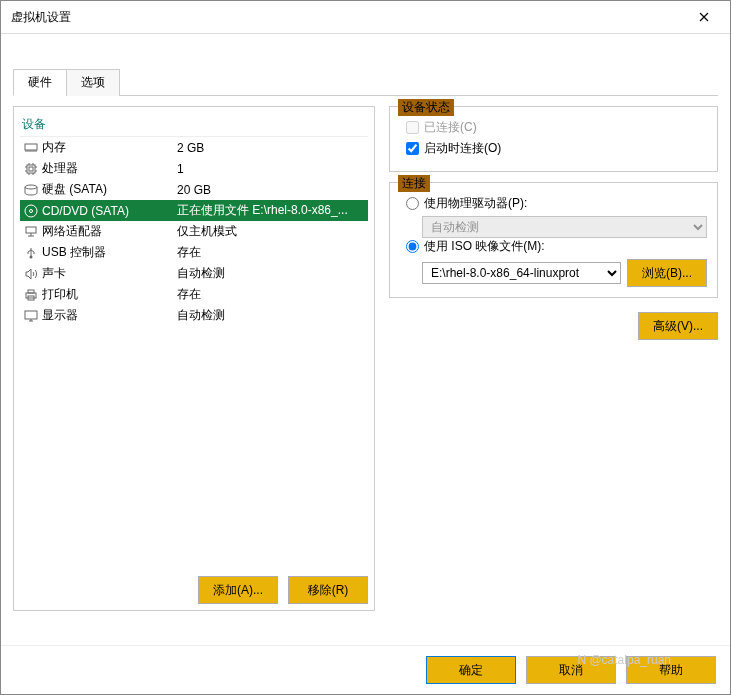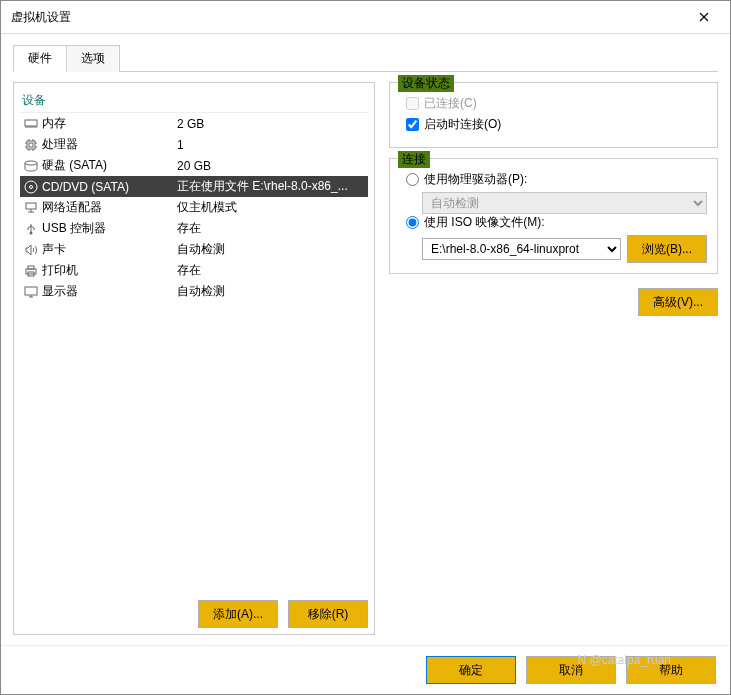--- a/index.html
+++ b/index.html
@@ -4,7 +4,7 @@
 <style>
 * { box-sizing: border-box; margin: 0; padding: 0; }
 body { font-family: "Microsoft YaHei", "Segoe UI", Tahoma, sans-serif; font-size: 12px; background: #fff; color: #000; }
-.dialog { width: 731px; height: 695px; border: 1px solid #888; display: flex; flex-direction: column; }
+.dialog { width: 731px; height: 695px; border: 1px solid #888; display: flex; flex-direction: column; gap: 24px; }
 .titlebar { display: flex; align-items: center; justify-content: space-between; padding: 6px 10px; border-bottom: 1px solid #ddd; }
 .title { font-size: 12px; }
 .close-btn { width: 32px; height: 20px; display:flex; align-items:center; justify-content:center; font-size:14px; cursor:pointer; }

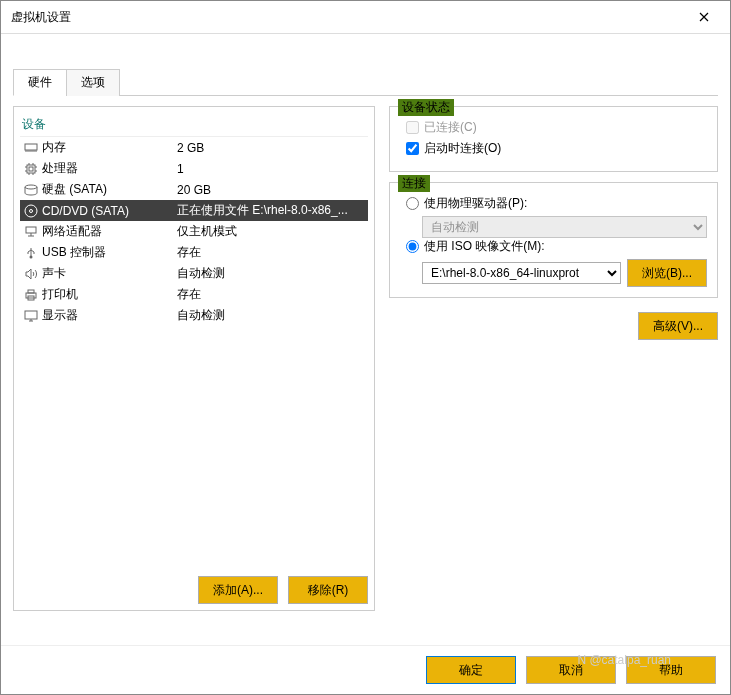--- a/index.html
+++ b/index.html
@@ -29,7 +29,7 @@
 .btn.primary { border-color:#0078d7; }
 .right-panel { flex:1; display:flex; flex-direction:column; }
 .fieldset { border:1px solid #ccc; padding:8px 10px 10px 10px; margin-bottom:10px; position:relative; }
-.fieldset-legend { position:absolute; top:-8px; left:8px; background:#4d7c0f; padding:0 4px; }
+.fieldset-legend { position:absolute; top:-8px; left:8px; background:#a16207; padding:0 4px; }
 .checkbox-row, .radio-row { display:flex; align-items:center; margin:4px 0 4px 6px; gap:5px; }
 .checkbox-row input, .radio-row input { margin:0; }
 .checkbox-row.disabled label { color:#999; }

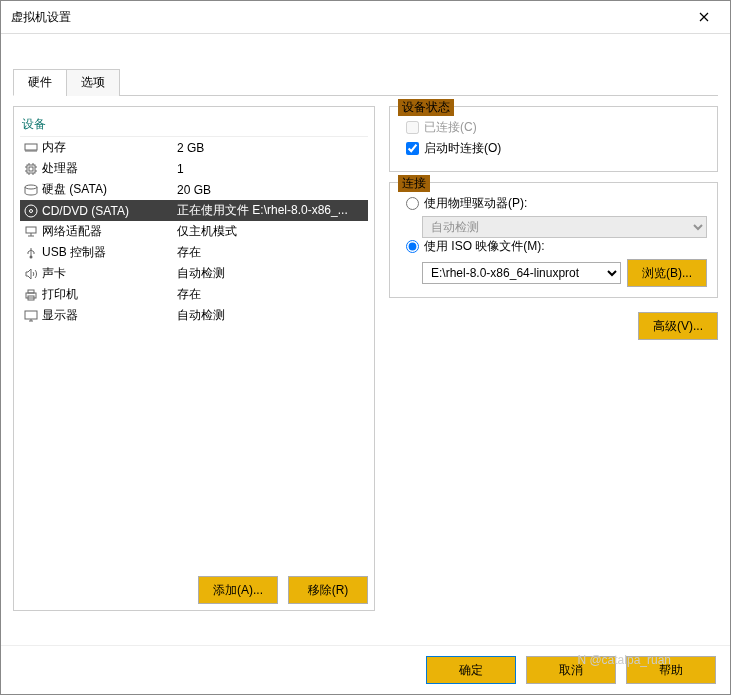--- a/index.html
+++ b/index.html
@@ -19,7 +19,7 @@
 .col-device { width:155px; }
 .col-summary { flex:1; }
 .device-row { display:flex; align-items:center; padding:2px 2px; cursor:pointer; }
-.device-row.selected { background:#404040; color:#fff; }
+.device-row.selected { background:#15803d; color:#fff; }
 .device-icon { width:18px; display:inline-flex; align-items:center; justify-content:center; margin-right:2px; font-size:11px; color:#666; }
 .device-row.selected .device-icon { color:#fff; }
 .device-name { width:135px; white-space:nowrap; overflow:hidden; text-overflow:ellipsis; }

